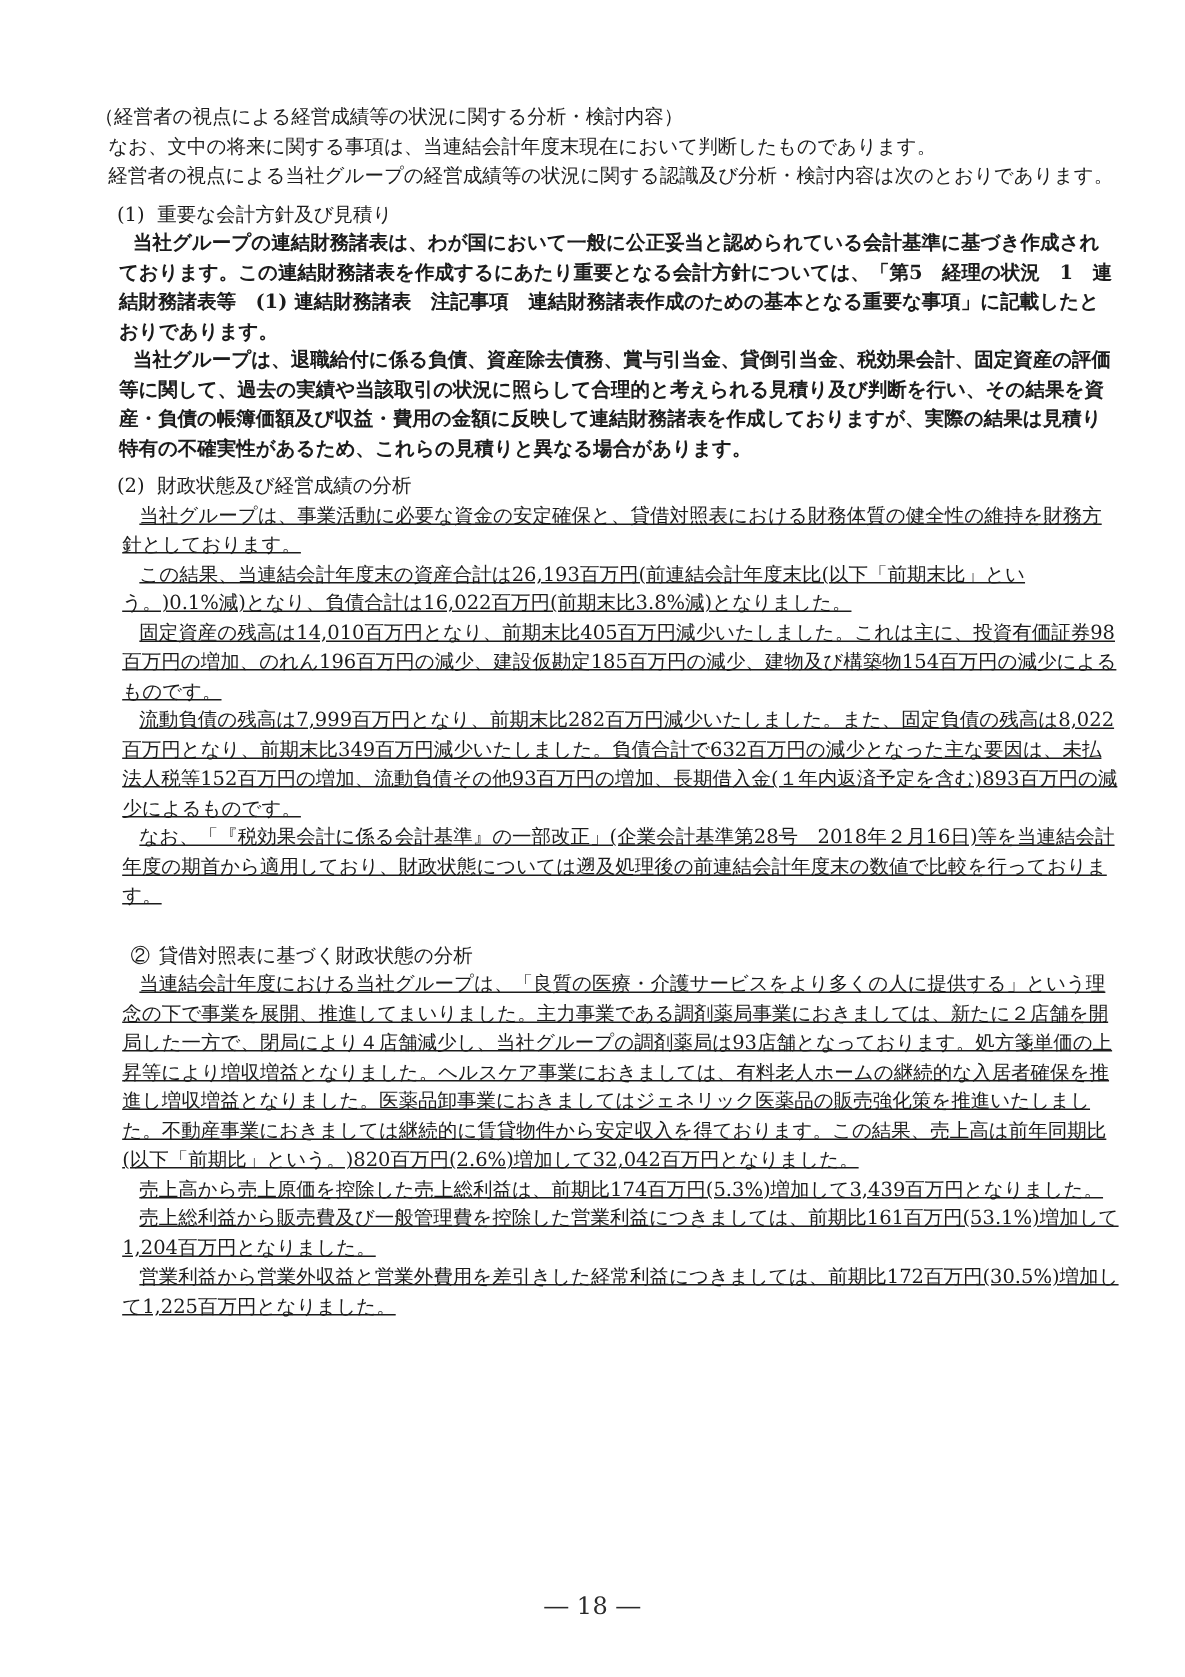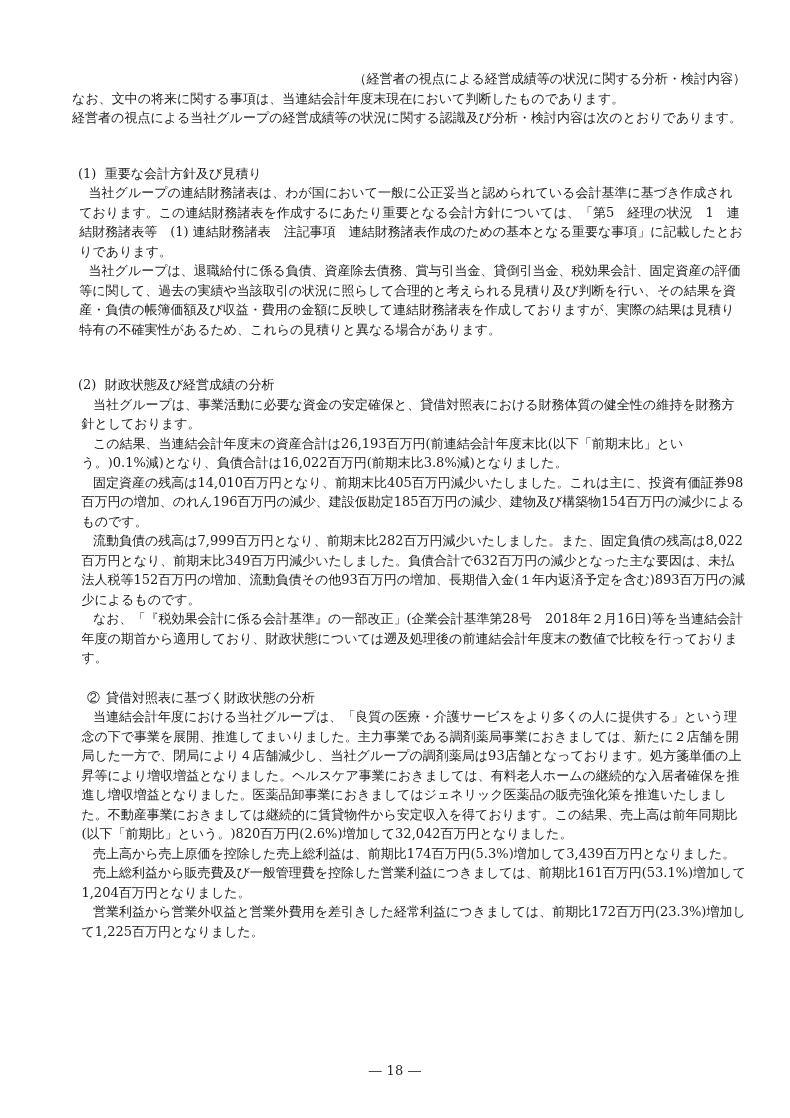--- a/index.html
+++ b/index.html
@@ -21,7 +21,7 @@
     padding: 69px 44px 56px 63px;
     background: #ffffff;
   }
-  .doc-title { text-indent: 0; text-align: right; }
+  .doc-title { text-indent: 0; }
   .intro-p { text-indent: 0.7em; }
 
   .sec { margin-top: 36px; }

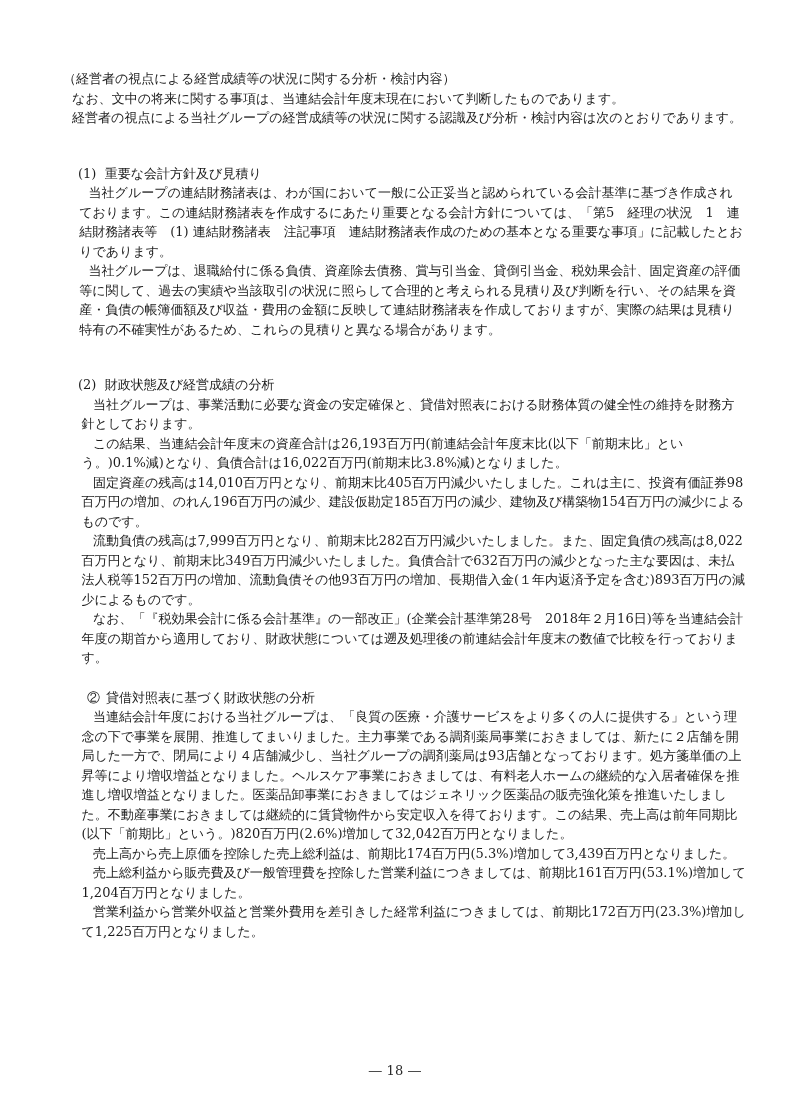--- a/index.html
+++ b/index.html
@@ -24,7 +24,7 @@
   .doc-title { text-indent: 0; }
   .intro-p { text-indent: 0.7em; }
 
-  .sec { margin-top: 36px; }
+  .sec { margin-top: 6px; }
   .sec-h { padding-left: 1.15em; }
   .sec-h .num { margin-right: 0.65em; }
   .sec-p { padding-left: 1.25em; text-indent: 0.72em; }

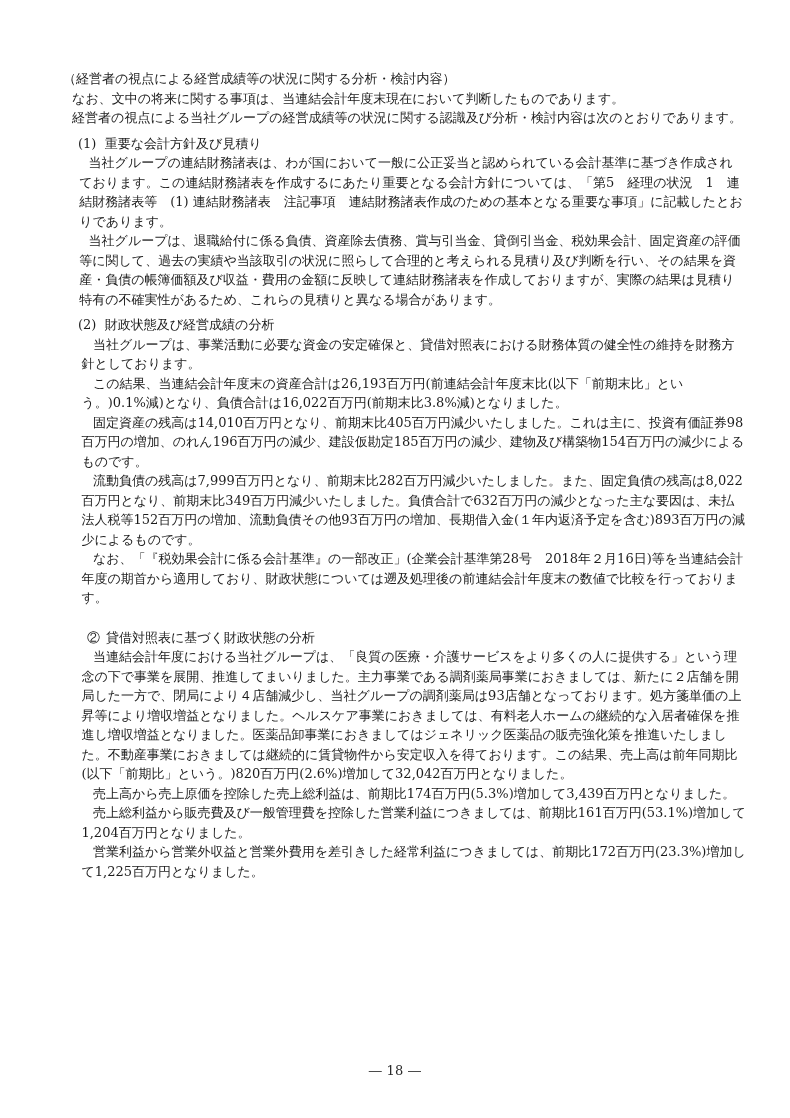--- a/index.html
+++ b/index.html
@@ -27,7 +27,7 @@
   .sec { margin-top: 6px; }
   .sec-h { padding-left: 1.15em; }
   .sec-h .num { margin-right: 0.65em; }
-  .sec-p { padding-left: 1.25em; text-indent: 0.72em; }
+  .sec-p { padding-left: 1.25em; text-indent: 0.72em; font-weight: bold; }
 
   .subsec-h { padding-left: 1.85em; }
   .subsec-h .num { margin-right: 0.45em; }

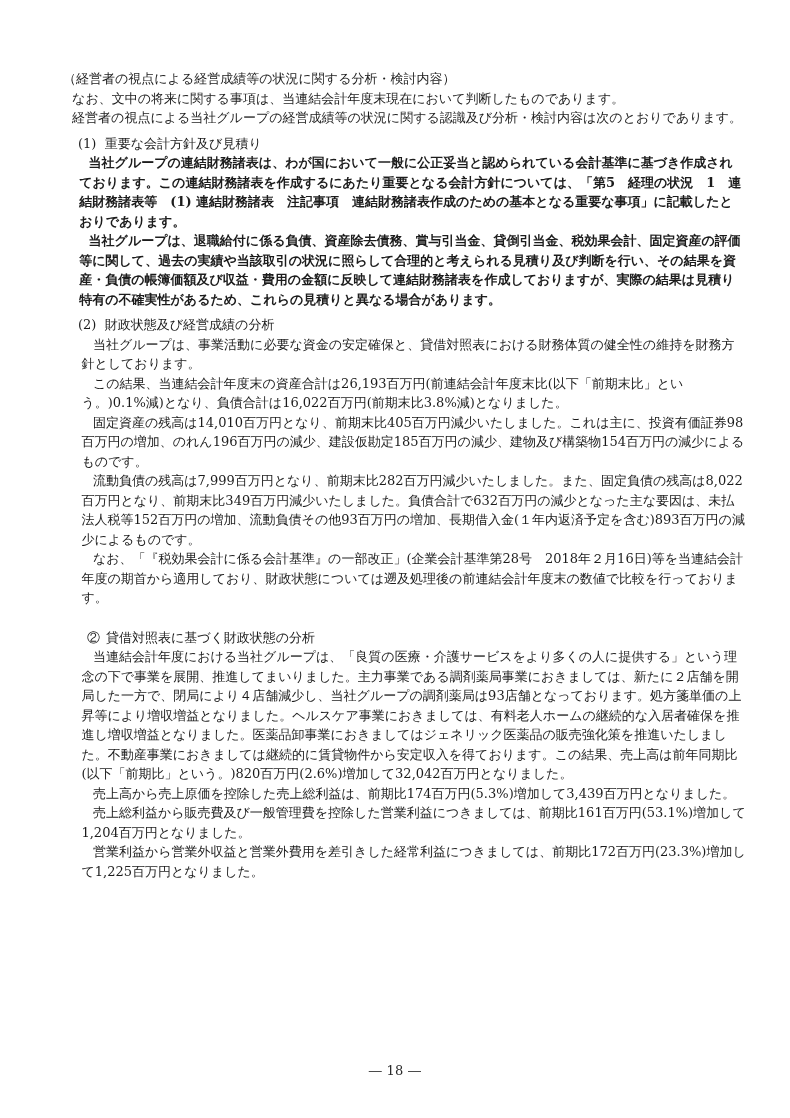--- a/index.html
+++ b/index.html
@@ -31,7 +31,7 @@
 
   .subsec-h { padding-left: 1.85em; }
   .subsec-h .num { margin-right: 0.45em; }
-  .sub-p { padding-left: 1.42em; text-indent: 0.88em; }
+  .sub-p { padding-left: 1.42em; text-indent: 0.88em; text-decoration: underline; }
   .subsec-gap { margin-top: 20px; }
 
   .footer {

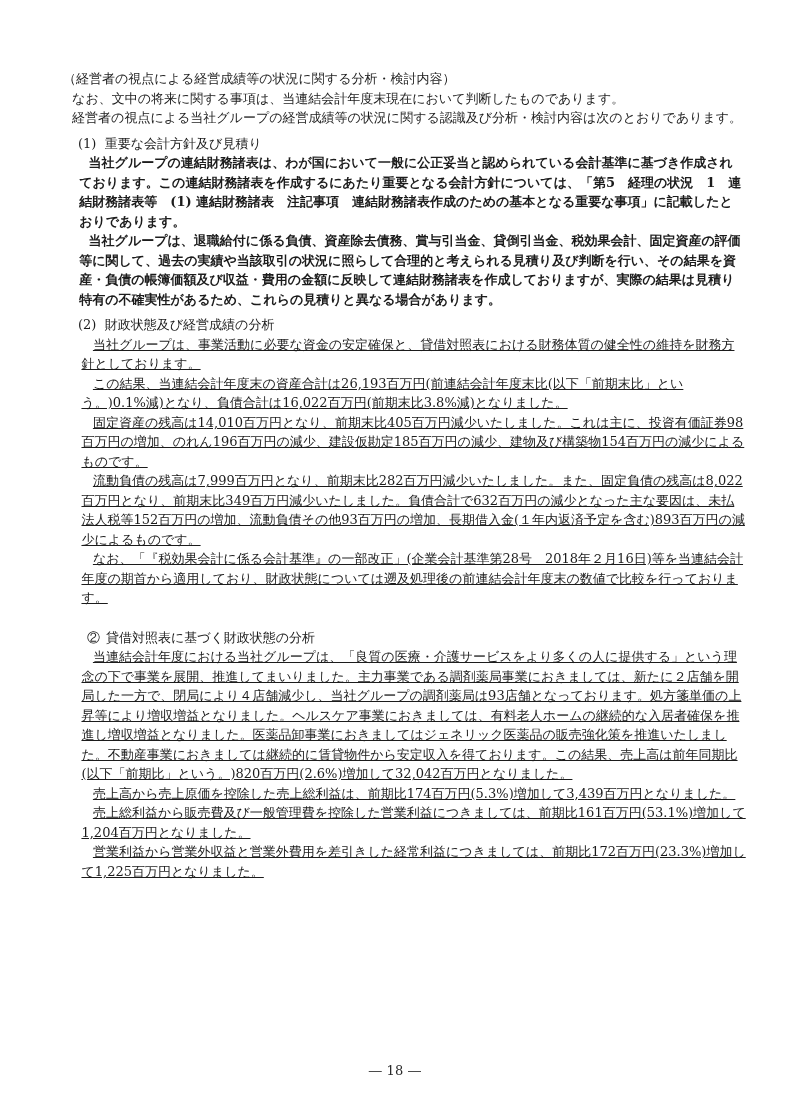--- a/index.html
+++ b/index.html
@@ -84,7 +84,7 @@
       <p class="sub-p">当連結会計年度における当社グループは、「良質の医療・介護サービスをより多くの人に提供する」という理念の下で事業を展開、推進してまいりました。主力事業である調剤薬局事業におきましては、新たに２店舗を開局した一方で、閉局により４店舗減少し、当社グループの調剤薬局は93店舗となっております。処方箋単価の上昇等により増収増益となりました。ヘルスケア事業におきましては、有料老人ホームの継続的な入居者確保を推進し増収増益となりました。医薬品卸事業におきましてはジェネリック医薬品の販売強化策を推進いたしました。不動産事業におきましては継続的に賃貸物件から安定収入を得ております。この結果、売上高は前年同期比(以下「前期比」という。)820百万円(2.6%)増加して32,042百万円となりました。</p>
       <p class="sub-p">売上高から売上原価を控除した売上総利益は、前期比174百万円(5.3%)増加して3,439百万円となりました。</p>
       <p class="sub-p">売上総利益から販売費及び一般管理費を控除した営業利益につきましては、前期比161百万円(53.1%)増加して1,204百万円となりました。</p>
-      <p class="sub-p">営業利益から営業外収益と営業外費用を差引きした経常利益につきましては、前期比172百万円(23.3%)増加して1,225百万円となりました。</p>
+      <p class="sub-p">営業利益から営業外収益と営業外費用を差引きした経常利益につきましては、前期比172百万円(30.5%)増加して1,225百万円となりました。</p>
     </div>
   </section>
 

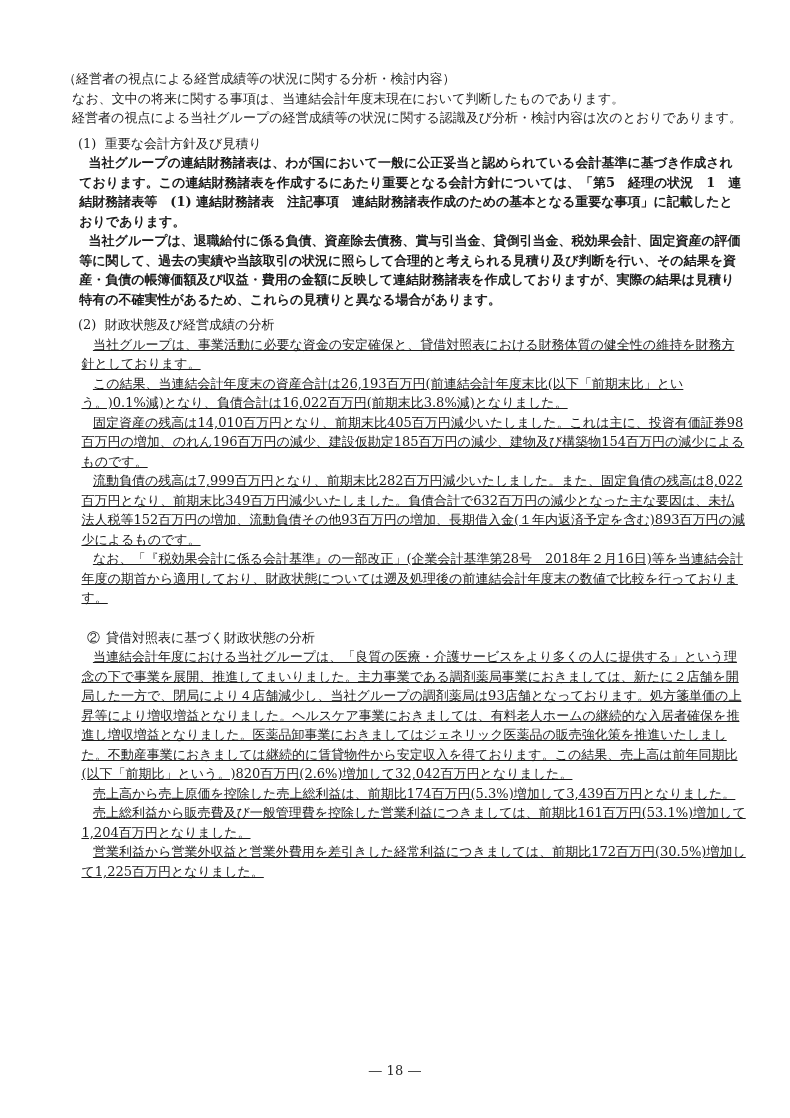--- a/index.html
+++ b/index.html
@@ -40,7 +40,7 @@
     left: 0;
     width: 790px;
     text-align: center;
-    font-size: 13px;
+    font-size: 16px;
     color: #2a2a2a;
     letter-spacing: 0.02em;
   }

